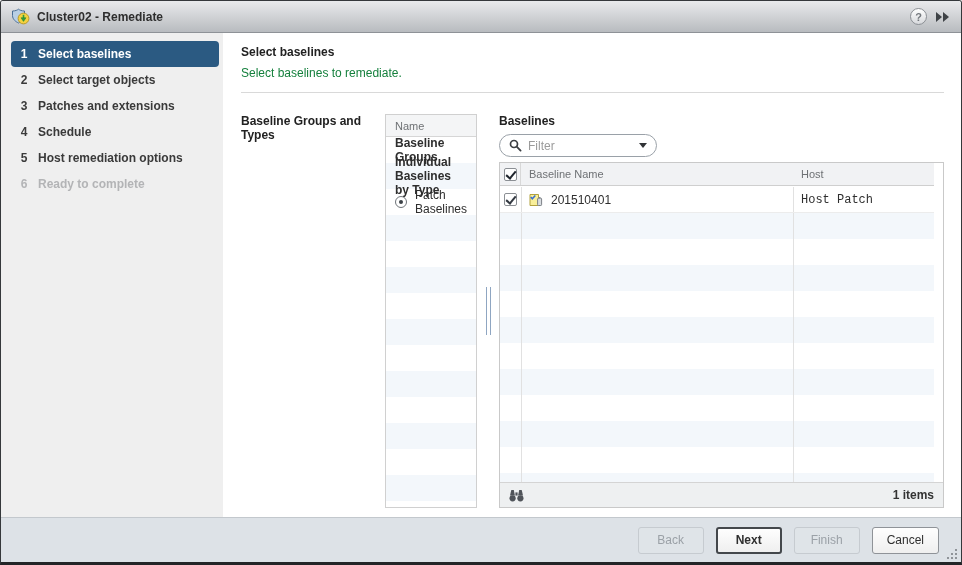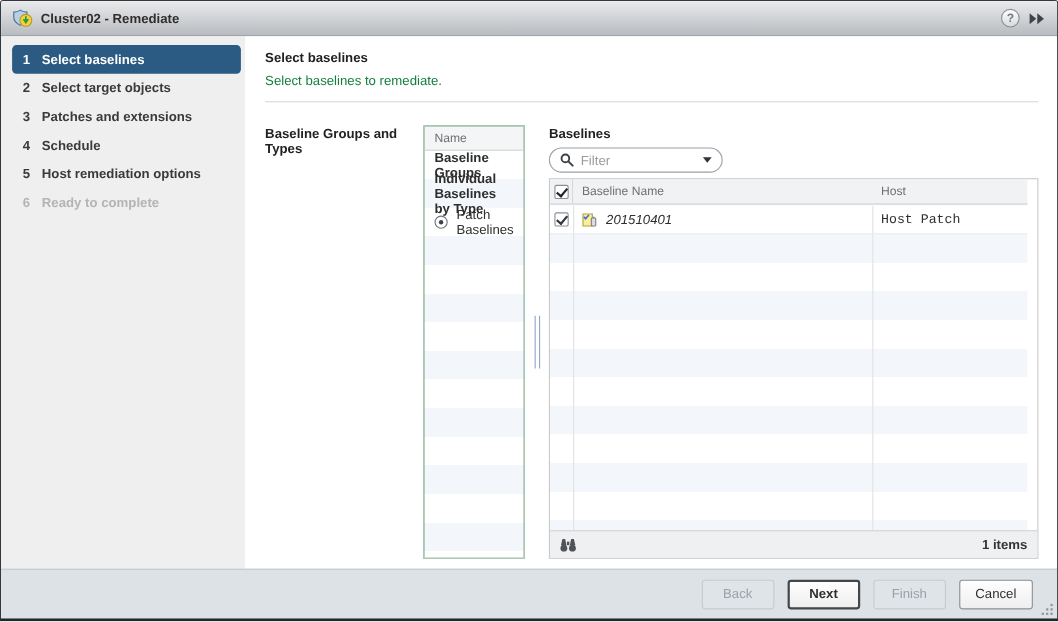--- a/index.html
+++ b/index.html
@@ -111,7 +111,7 @@
   .vl1 { left: 21px; } .vl2 { left: 293px; }
   .rrow { height: 26px; display: flex; align-items: center; position: relative; border-bottom: 1px solid #ececec; }
   .rc-check { width: 21px; flex: 0 0 21px; display: flex; justify-content: center; }
-  .rc-name { flex: 0 0 272px; display: flex; align-items: center; gap: 7px; padding-left: 7px; color: #2e2e2e; font-style: italic; }
+  .rc-name { flex: 0 0 272px; display: flex; align-items: center; gap: 7px; padding-left: 7px; color: #2e2e2e; }
   .rc-type { flex: 1; padding-left: 8px; color: #2e2e2e; font-family: Liberation Mono, monospace; }
   .rtable-status {
     position: absolute; left: 0; right: 0; bottom: 0; height: 25px;

